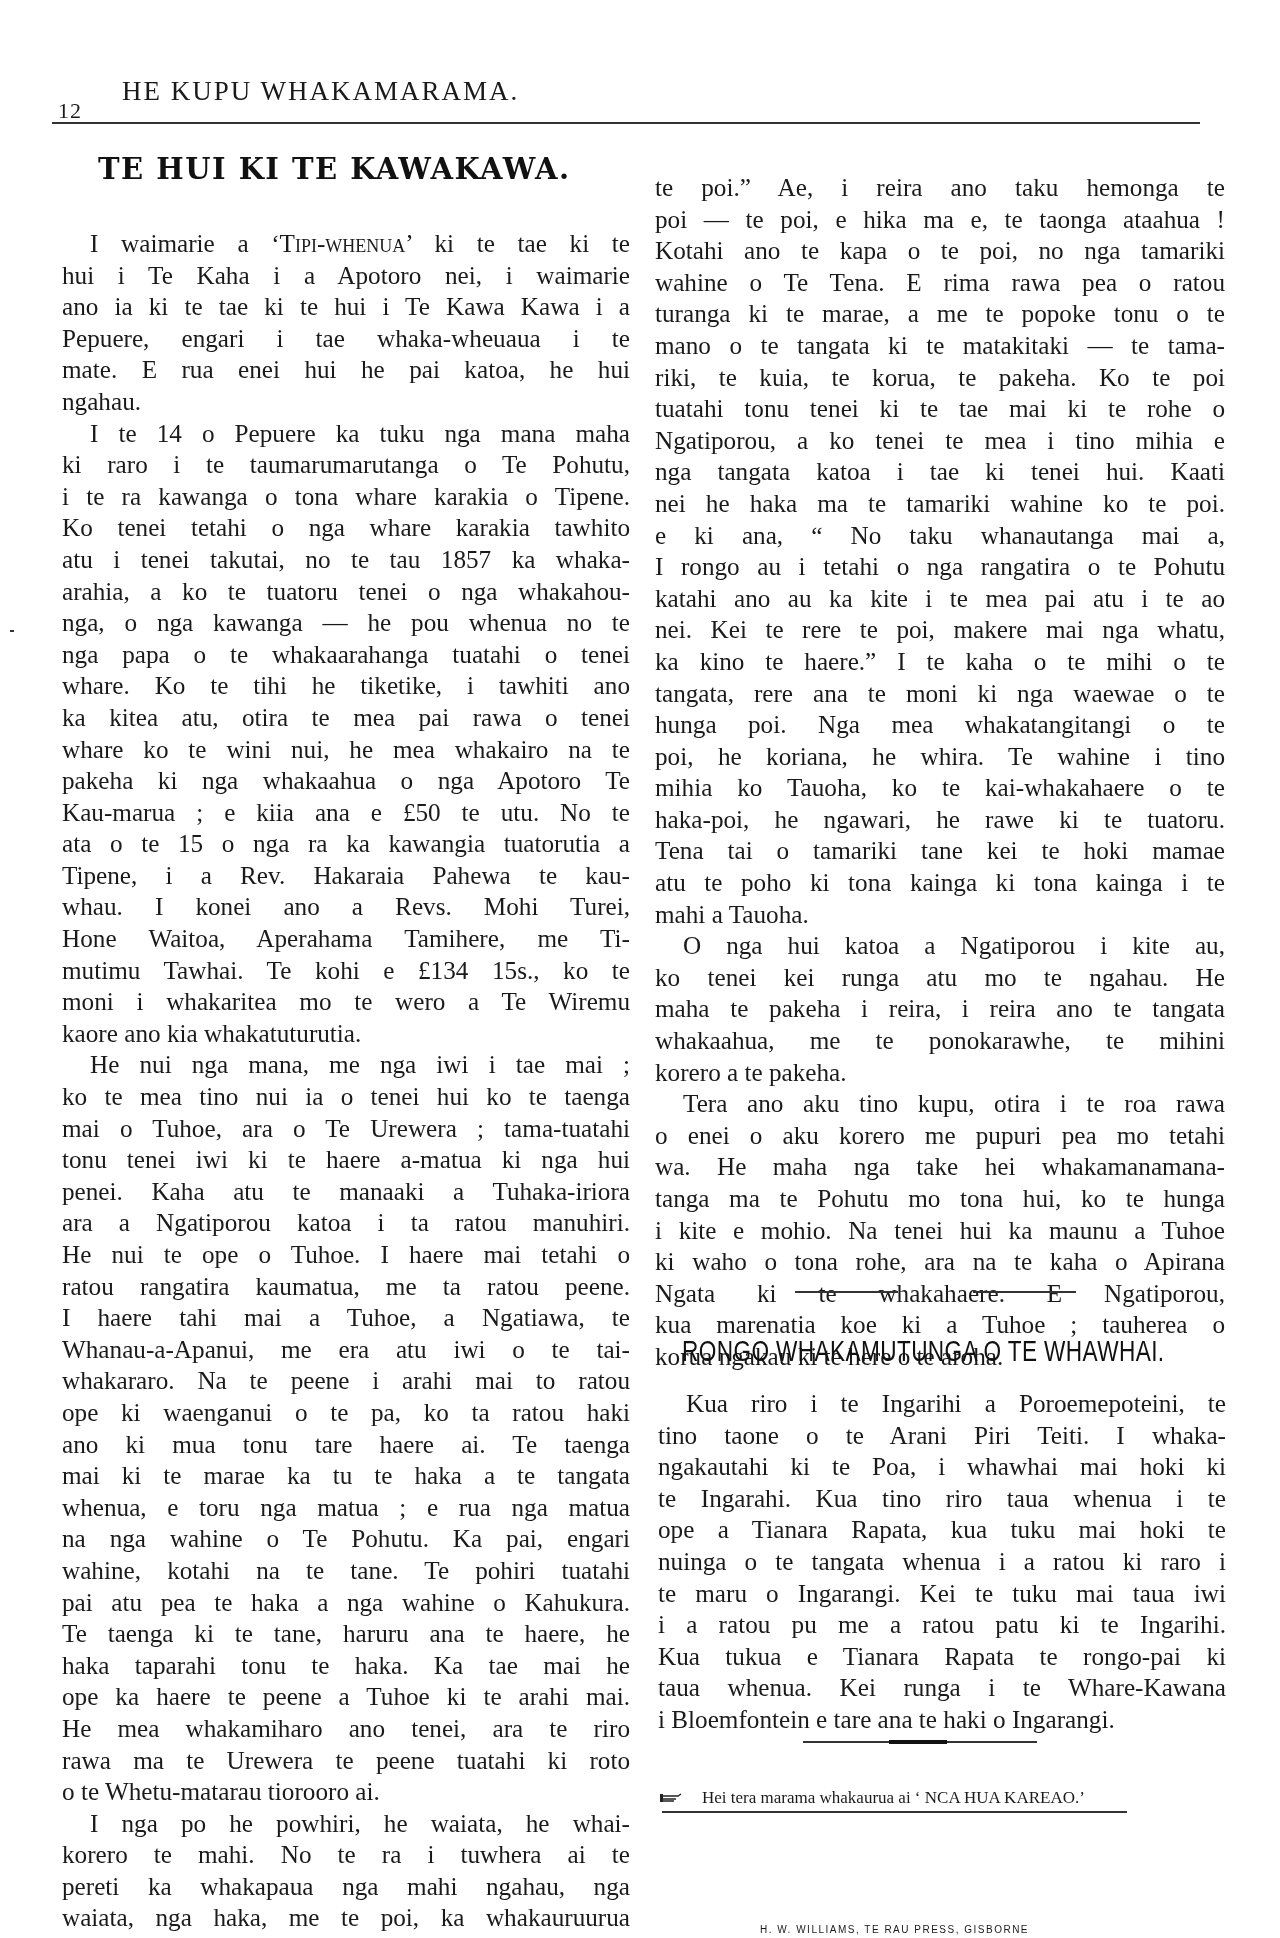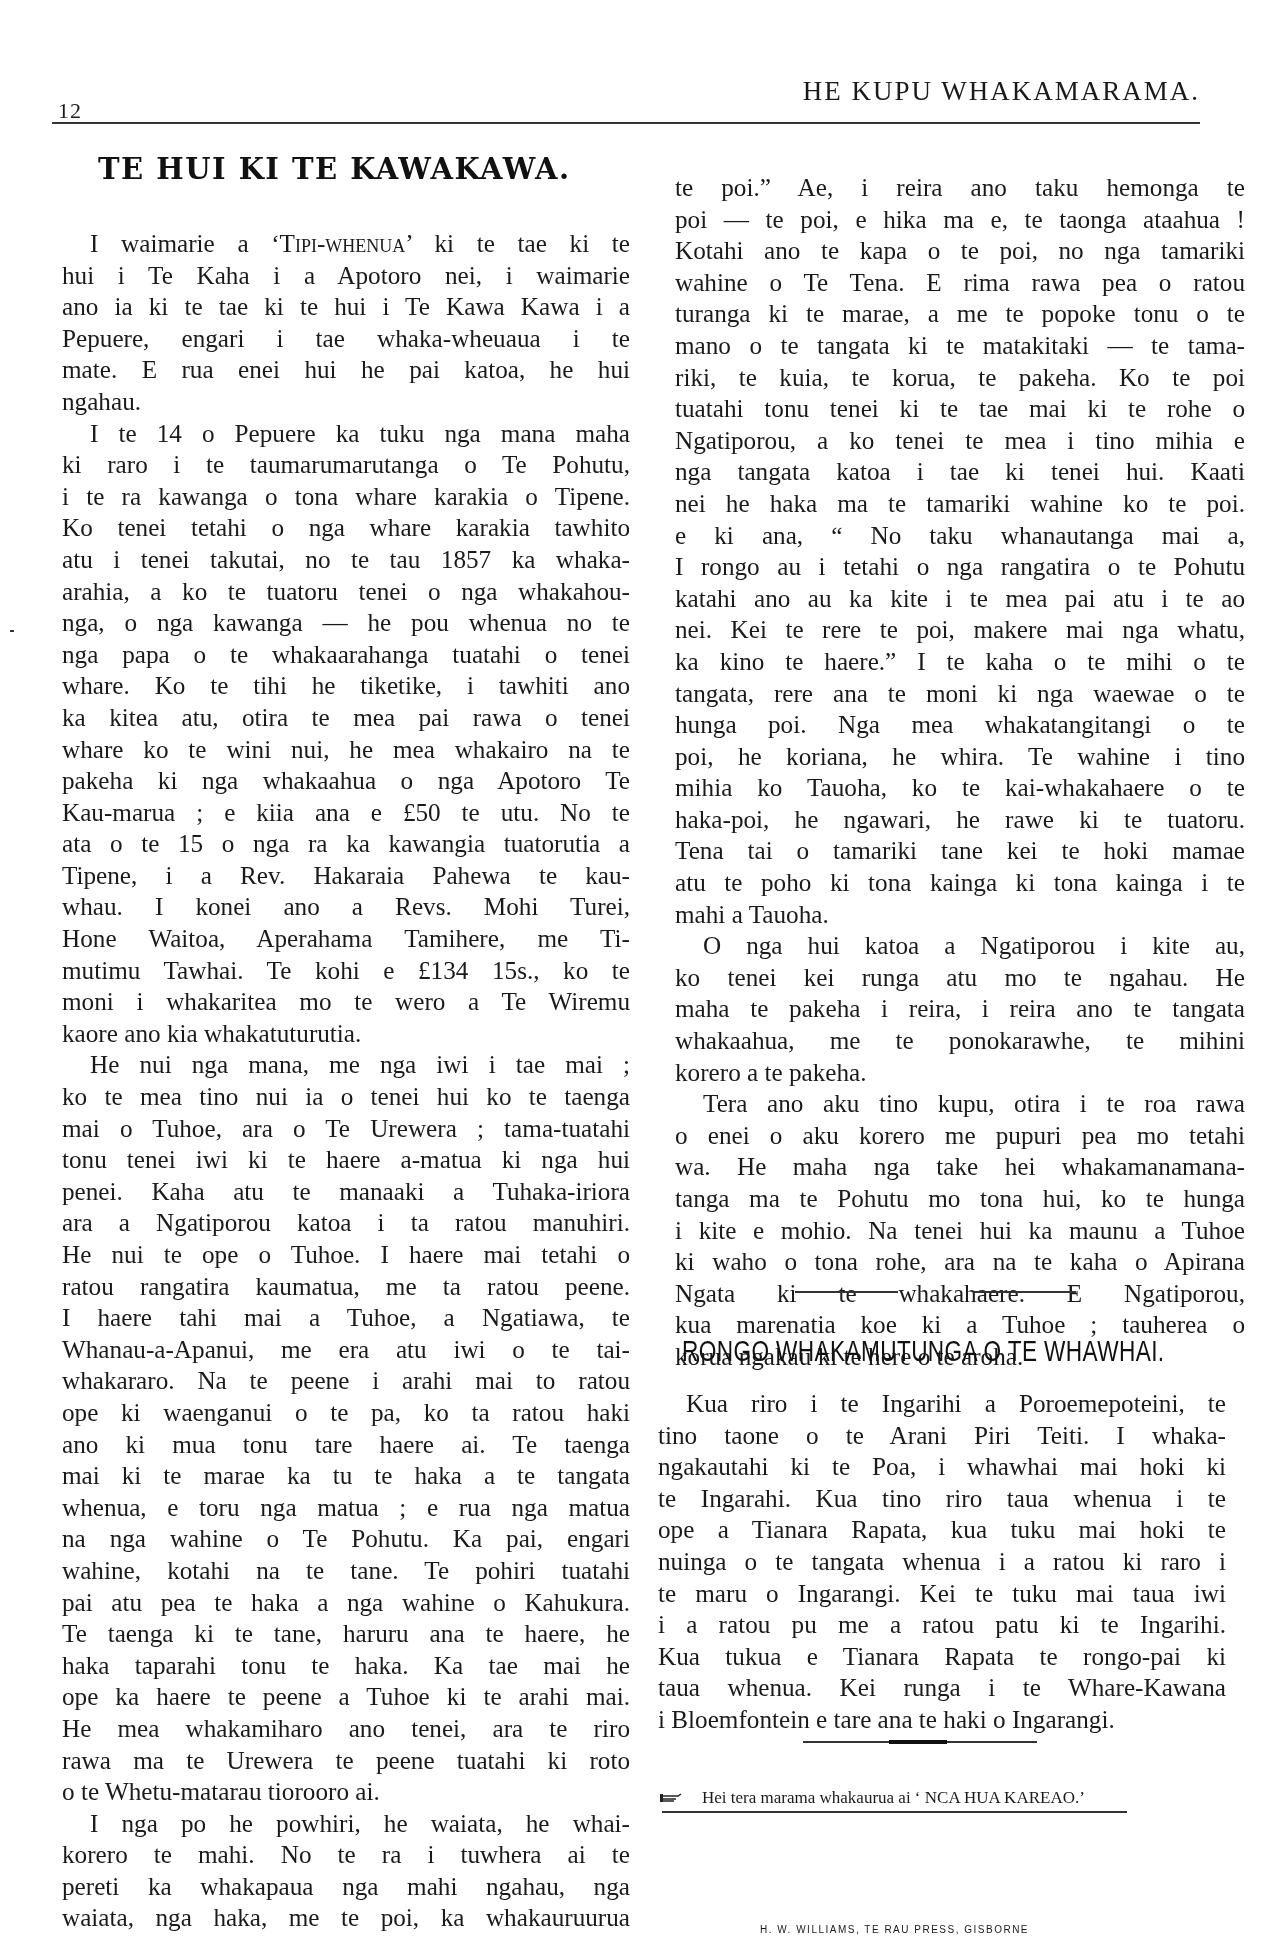--- a/index.html
+++ b/index.html
@@ -7,7 +7,7 @@
          font-family: "Liberation Serif", "DejaVu Serif", serif; color: #1a1a1a; }
   .header { position: absolute; left: 52px; top: 72px; width: 1148px; height: 46px; }
   .page-number { position: absolute; left: 6px; top: 5px; font-size: 22px; letter-spacing: 1px; margin-top: 21px; }
-  .running-head { position: absolute; left: 0; right: 0; top: 4px; text-align: right;
+  .running-head { position: absolute; left: 0; right: 0; top: 4px; text-align: left;
                   font-size: 27px; letter-spacing: 2px; padding-left: 70px; }
   .head-rule { position: absolute; left: 0; right: 0; top: 50px; border-top: 2px solid #333; }
   .col { position: absolute; font-size: 25.2px; line-height: 31.6px; text-align: justify; }

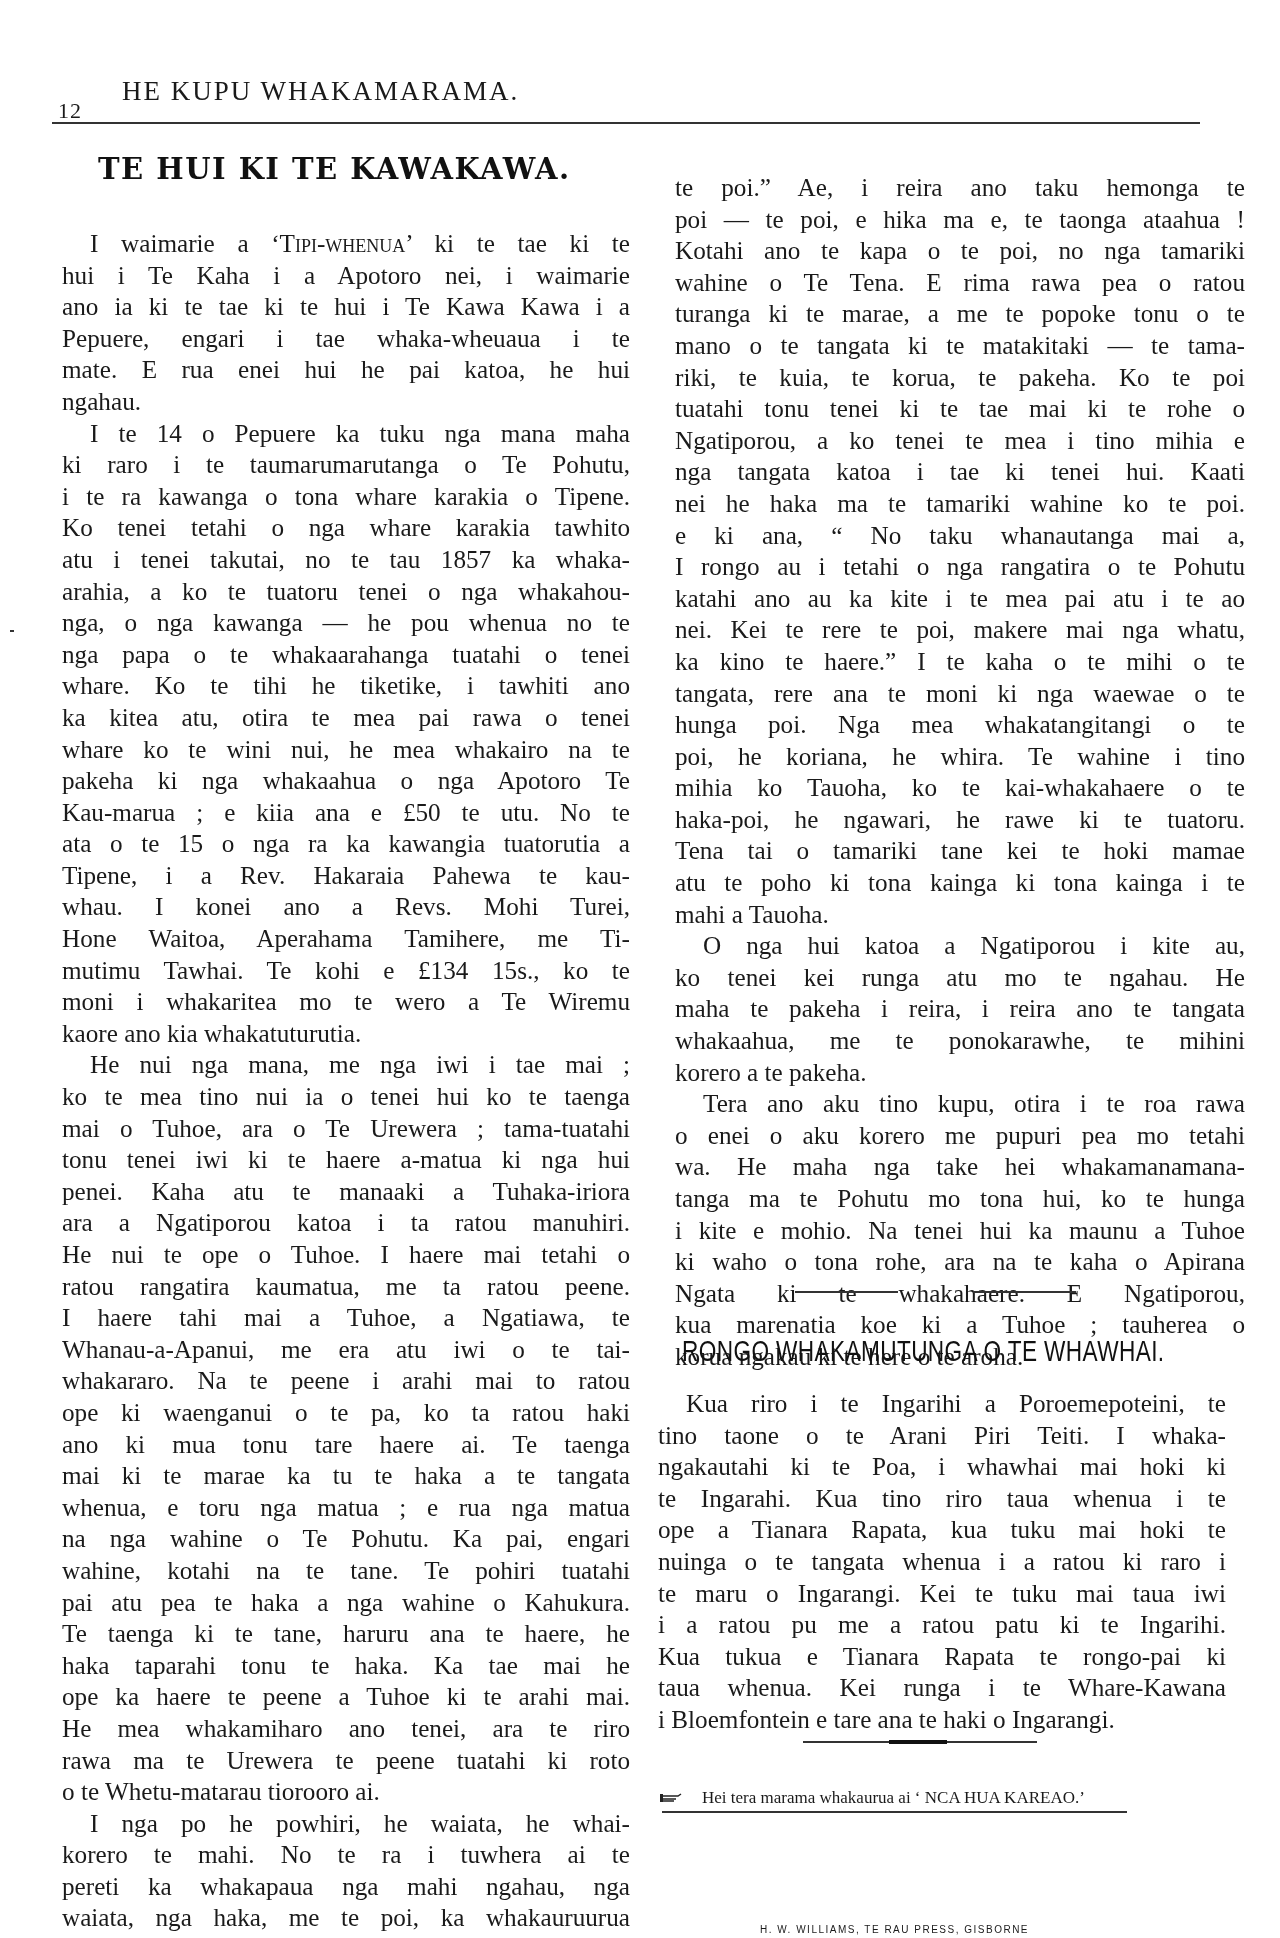--- a/index.html
+++ b/index.html
@@ -12,7 +12,7 @@
   .head-rule { position: absolute; left: 0; right: 0; top: 50px; border-top: 2px solid #333; }
   .col { position: absolute; font-size: 25.2px; line-height: 31.6px; text-align: justify; }
   .col-left { left: 62px; top: 228px; width: 568px; }
-  .col-right { left: 675px; top: 172px; width: 570px; }
+  .col-right { left: 655px; top: 172px; width: 570px; }
   .line { display: block; white-space: nowrap; text-align-last: justify; text-align: justify; }
   .line.last { text-align-last: left; }
   .indent { padding-left: 28px; }

